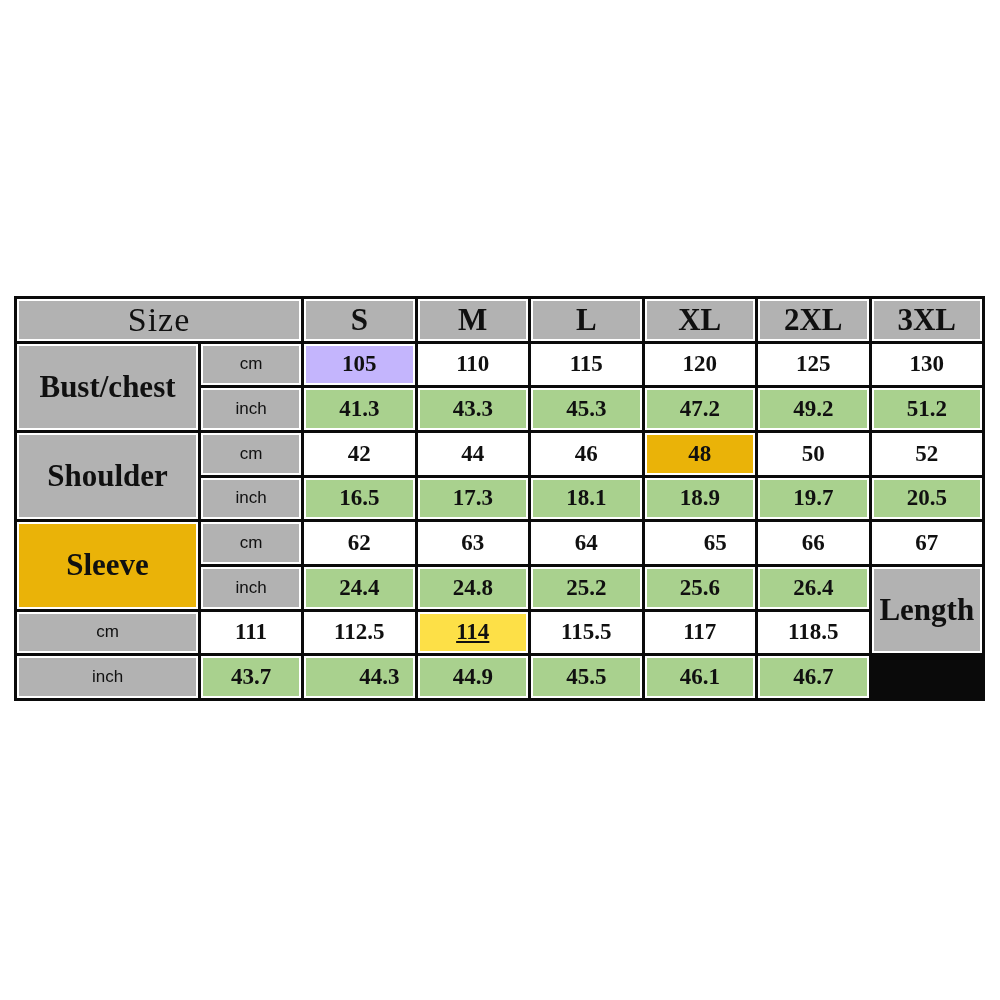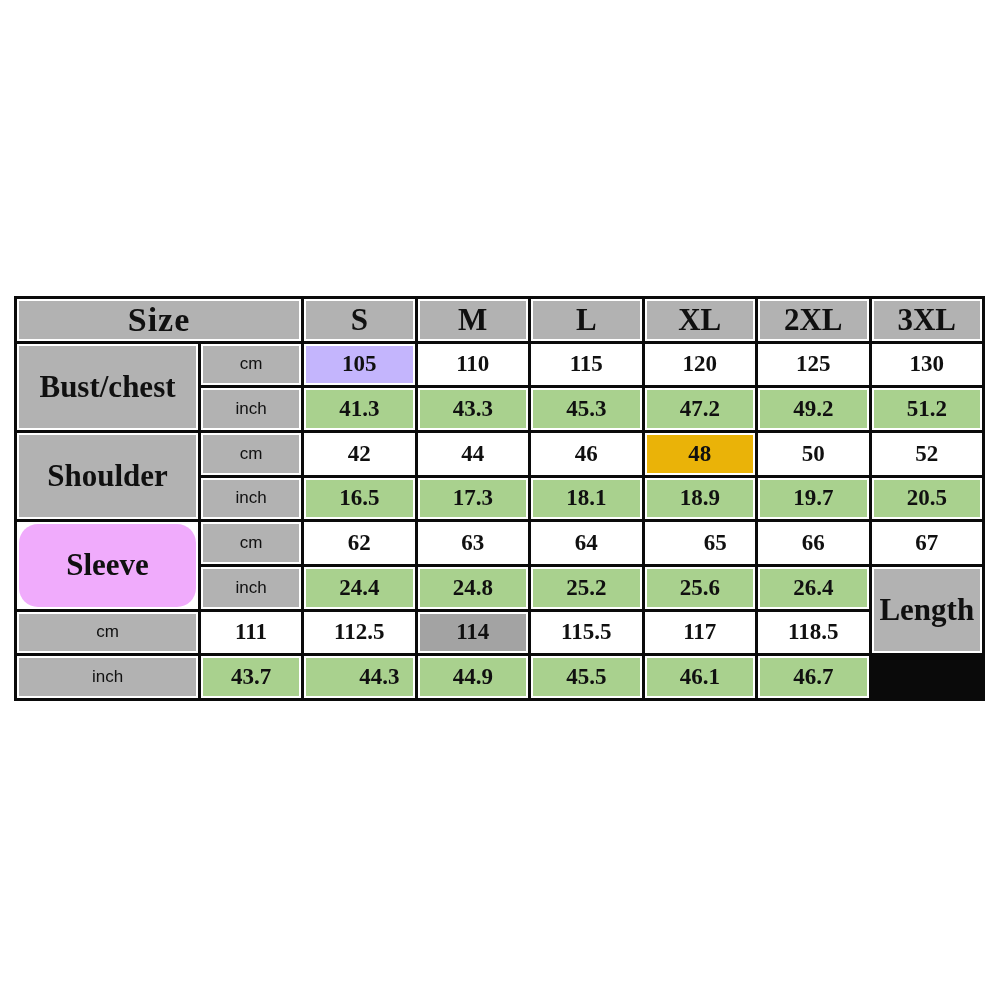--- a/index.html
+++ b/index.html
@@ -39,7 +39,7 @@
   }
   .span-cols-2 { grid-column: span 2; }
   .span-rows-2 { grid-row: span 2; }
-  .txt-title  { font-size: 34px; font-weight: bold; letter-spacing: 1px; }
+  .txt-title  { font-size: 34px; font-weight: normal; letter-spacing: 1px; }
   .txt-header { font-size: 31px; font-weight: bold; }
   .txt-label  { font-size: 31px; font-weight: bold; }
   .txt-unit   { font-family: Liberation Sans, sans-serif; font-size: 17px; color: #1c1c1c; }

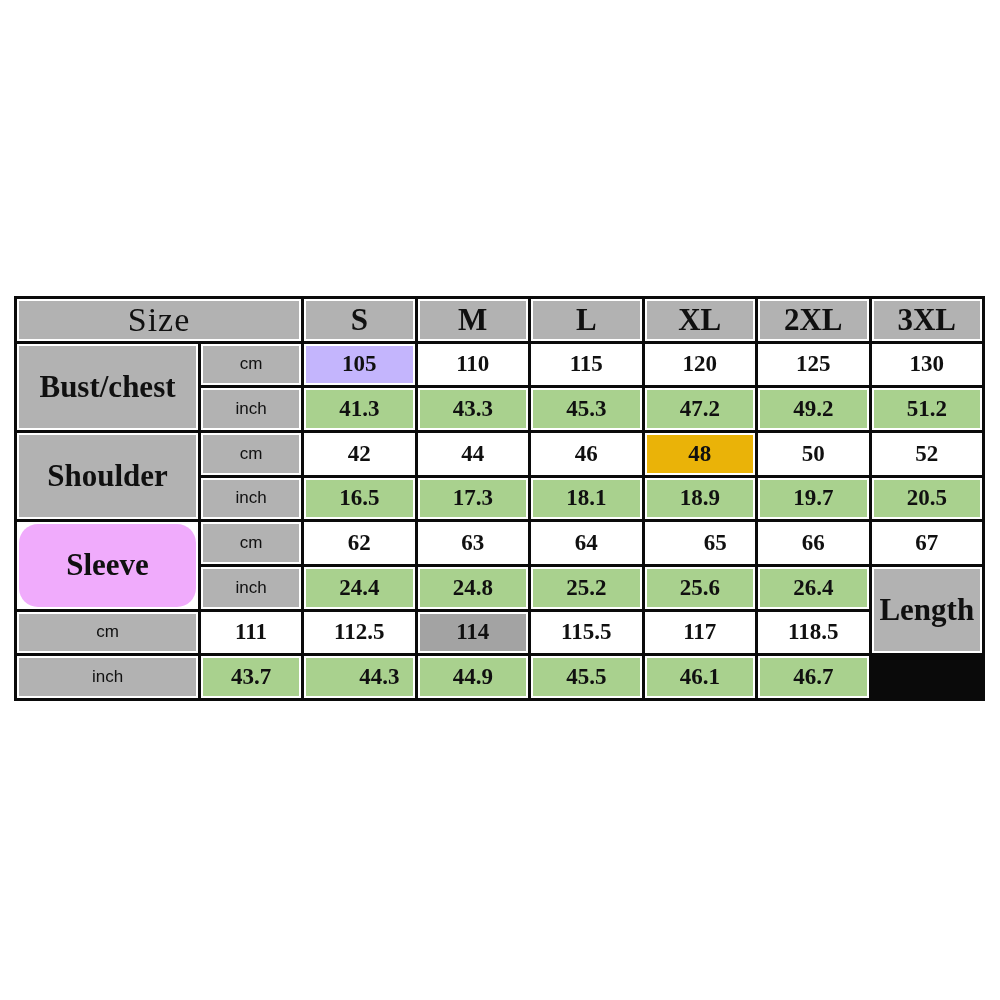--- a/index.html
+++ b/index.html
@@ -161,7 +161,7 @@
       <div class="fill txt-value" style="background: rgb(169, 209, 142);">20.5</div>
     </div>
     <div class="cell span-rows-2">
-      <div class="fill txt-label" style="background: #f0abfc; border-radius: 19px;">Sleeve</div>
+      <div class="fill txt-label" style="background: #eab308;">Sleeve</div>
     </div>
     <div class="cell">
       <div class="fill txt-unit" style="background: rgb(178, 178, 178);">cm</div>

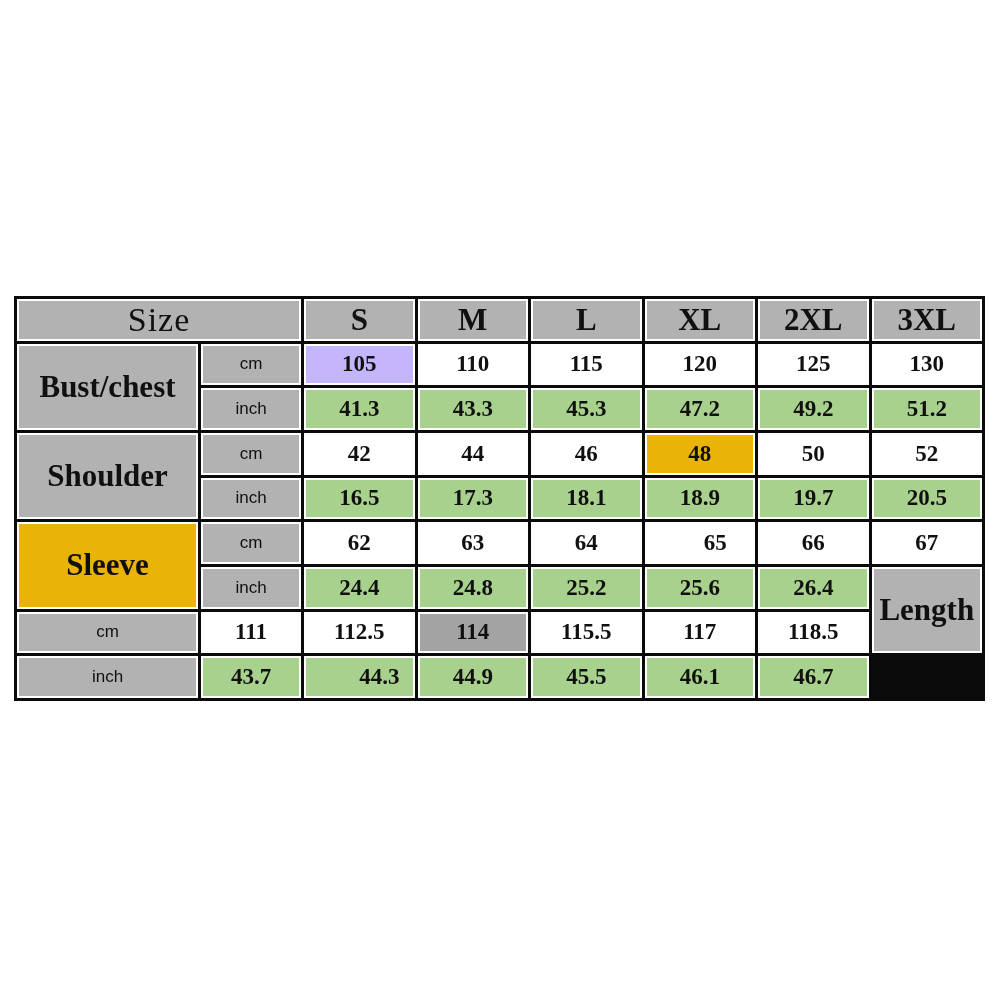--- a/index.html
+++ b/index.html
@@ -215,7 +215,7 @@
       <div class="fill txt-value" style="background: rgb(255, 255, 255);">112.5</div>
     </div>
     <div class="cell">
-      <div class="fill txt-value" style="background: #a3a3a3;">114</div>
+      <div class="fill txt-value" style="background: #fde047; text-decoration: underline;">114</div>
     </div>
     <div class="cell">
       <div class="fill txt-value" style="background: rgb(255, 255, 255);">115.5</div>

